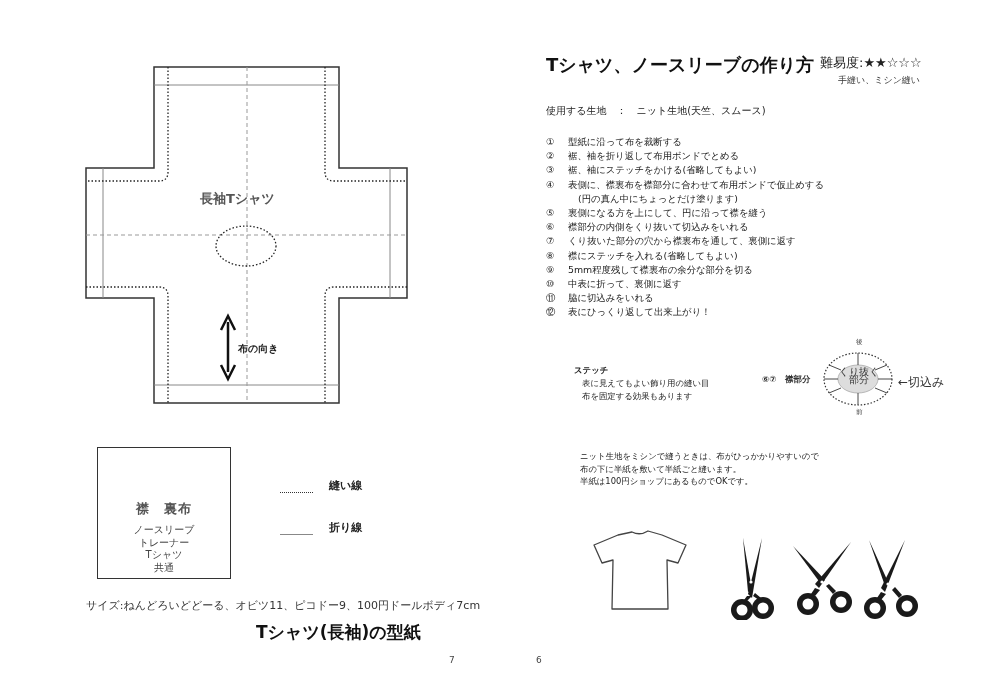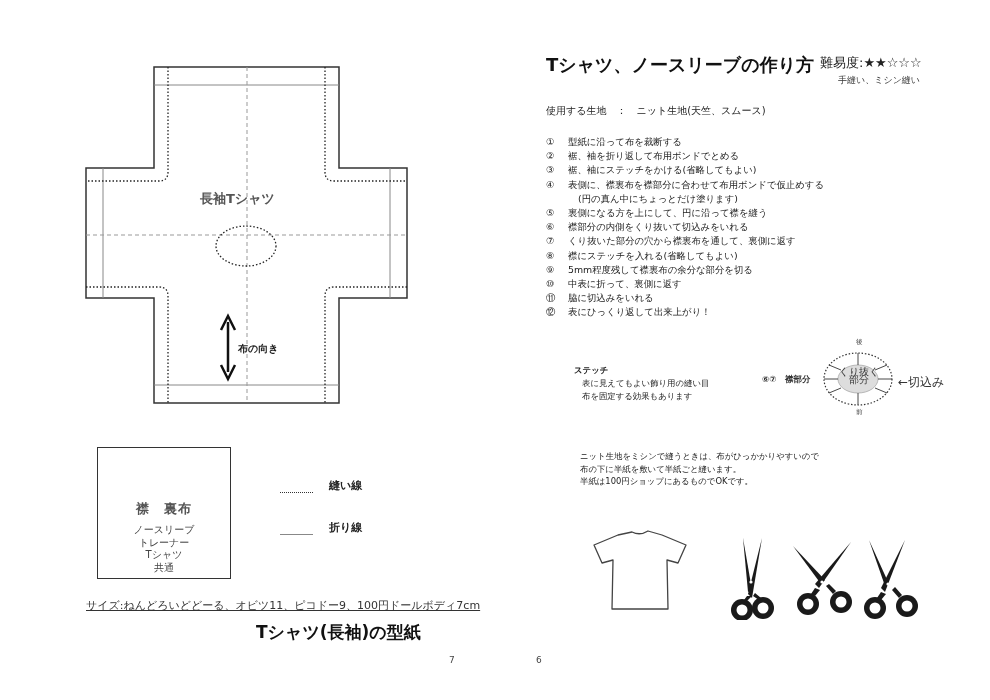--- a/index.html
+++ b/index.html
@@ -15,7 +15,7 @@
   .legend-row .line{width:33px;margin-right:16px;}
   .legend-row .dotline{border-top:1.5px dotted #333;}
   .legend-row .solidline{border-top:1px solid #888;}
-  .size-text{position:absolute;left:86px;top:598px;font-size:11px;color:#333;text-decoration:underline;}
+  .size-text{position:absolute;left:86px;top:598px;font-size:11px;color:#333;}
   .page-title{position:absolute;left:256px;top:621px;font-size:17px;font-weight:bold;color:#111;}
   .page-num{position:absolute;top:655px;font-size:9px;color:#444;}
   .main-title{position:absolute;left:546px;top:53px;font-size:18px;font-weight:bold;color:#111;}

